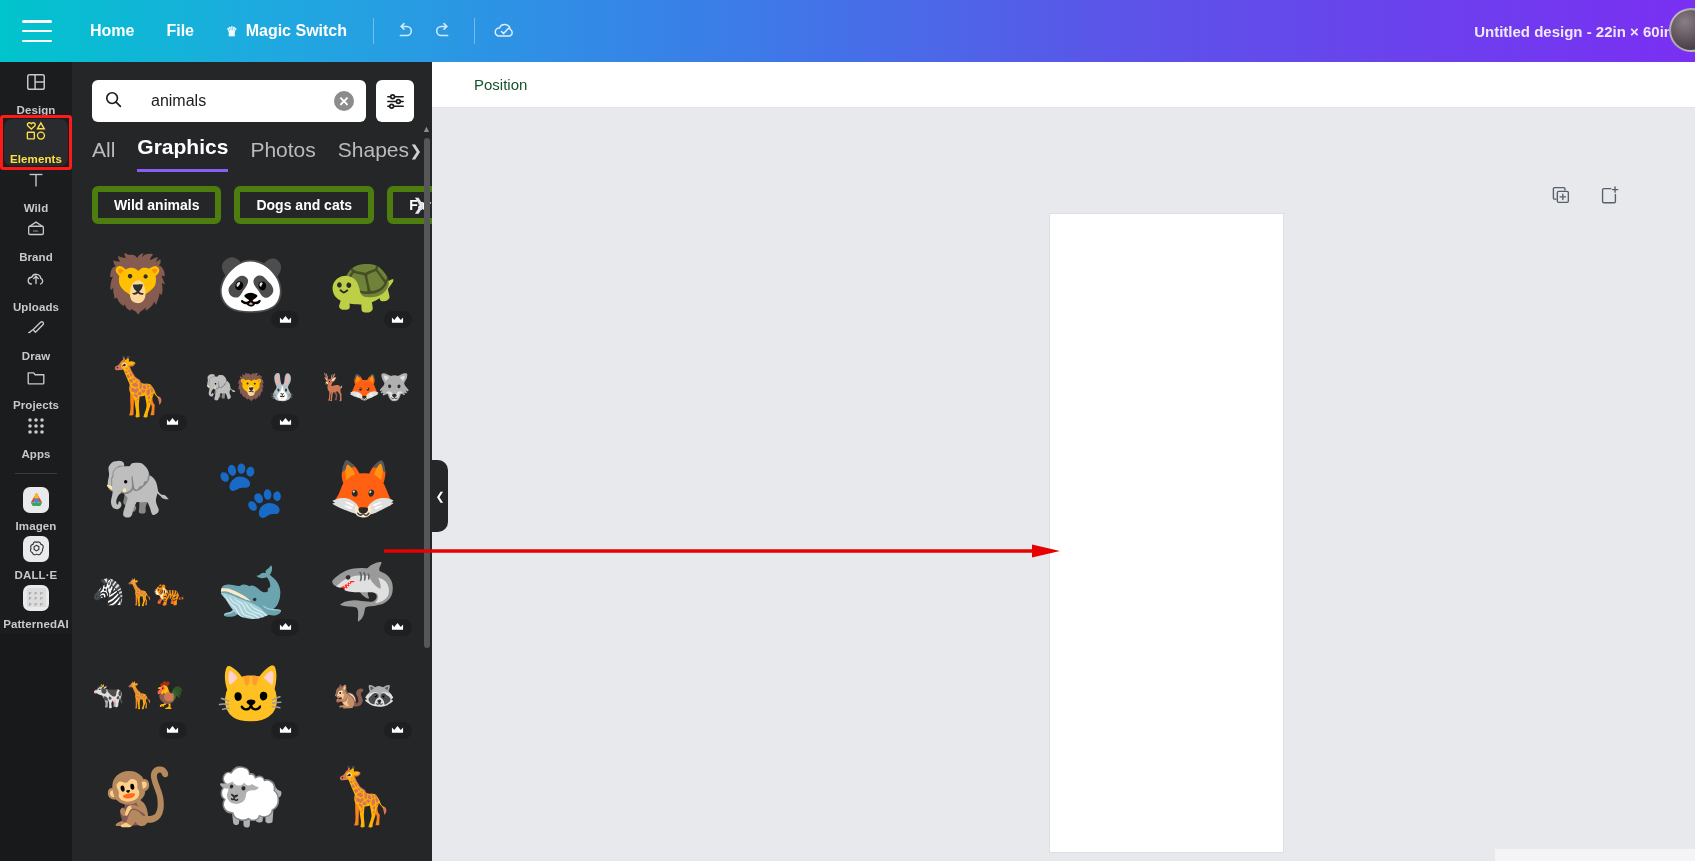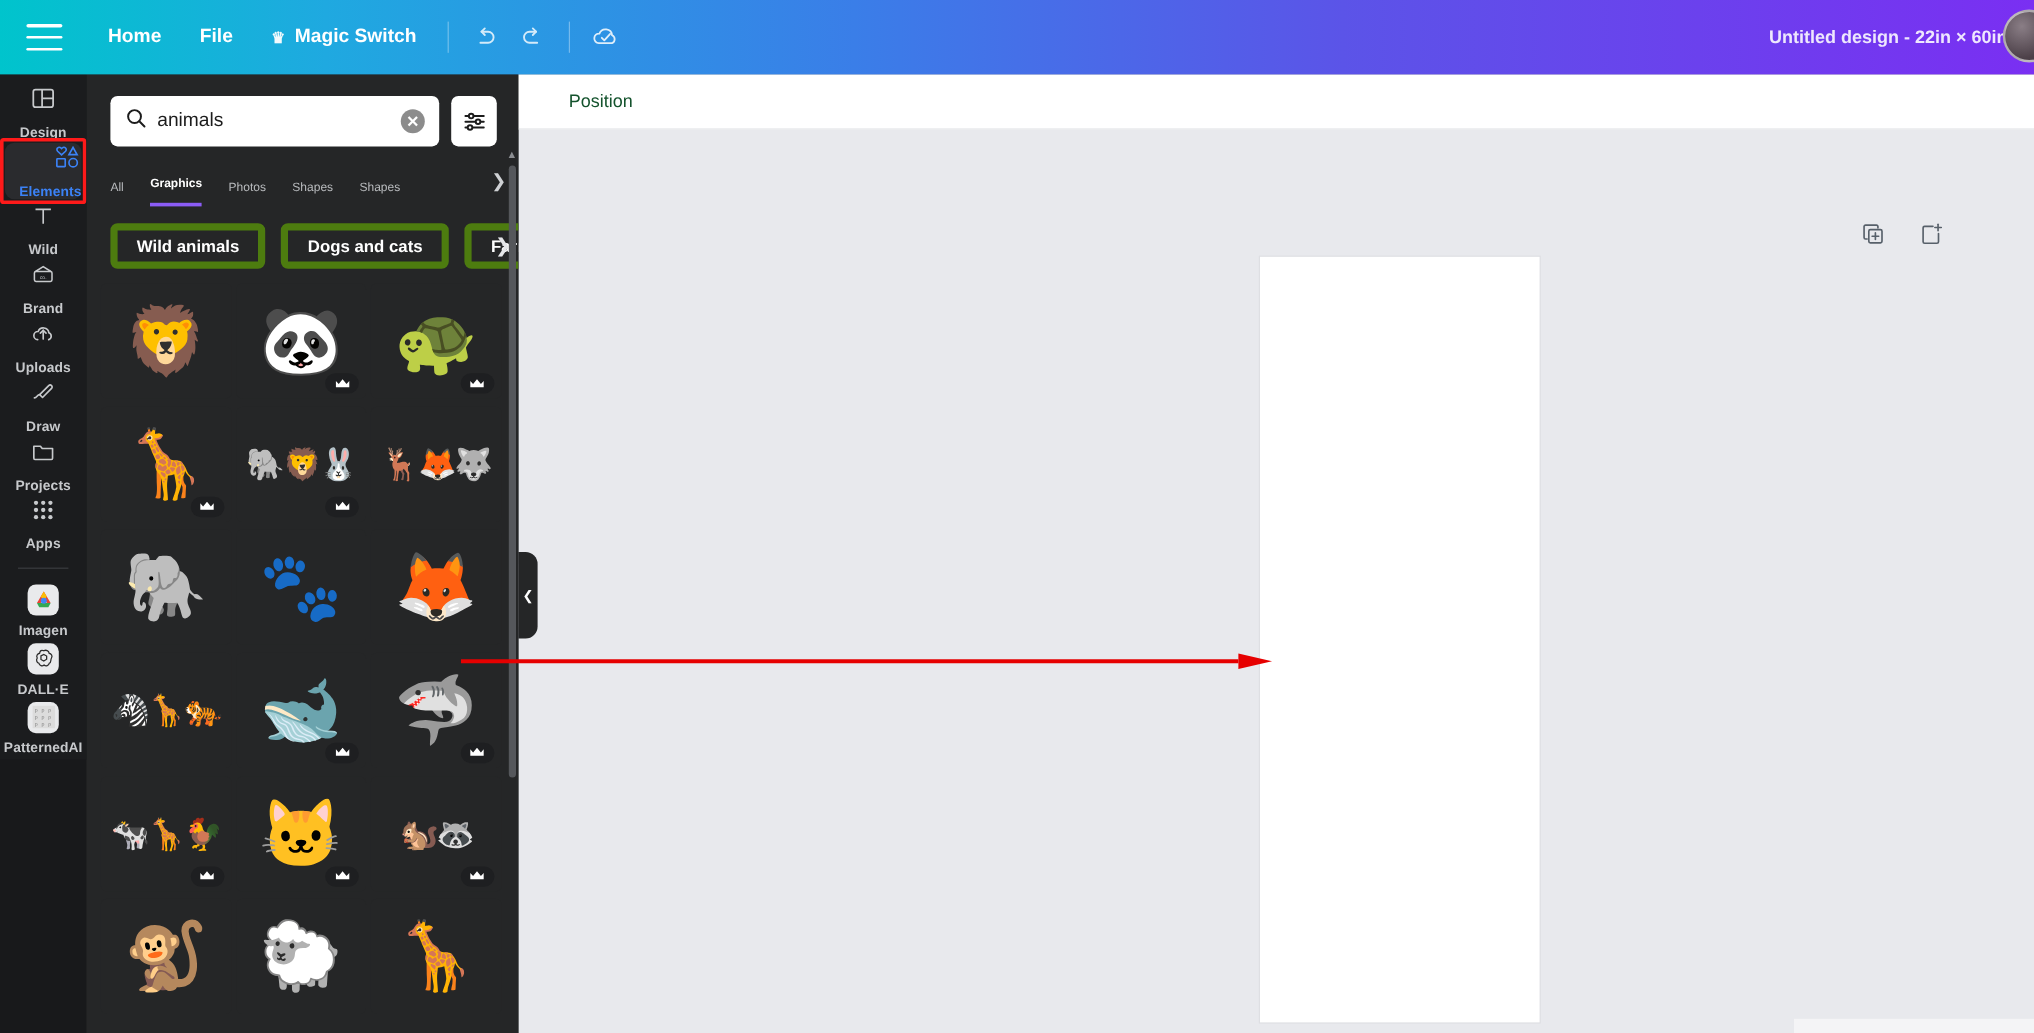--- a/index.html
+++ b/index.html
@@ -61,7 +61,7 @@
   }
   .search-row { display: flex; align-items: center; gap: 10px; padding: 18px 18px 0 20px; }
   .search-box { flex: 1; height: 42px; background: #fff; border-radius: 6px;
-    display: flex; align-items: center; padding: 0 12px; gap: 8px; }
+    display: flex; align-items: center; padding: 0 12px; gap: 28px; }
   .search-box .q { flex: 1; font-size: 16px; color: #1c1c1c; }
   .clear-btn { width: 20px; height: 20px; border-radius: 50%; background: #8c8c8c;
     display: flex; align-items: center; justify-content: center; cursor: pointer; }

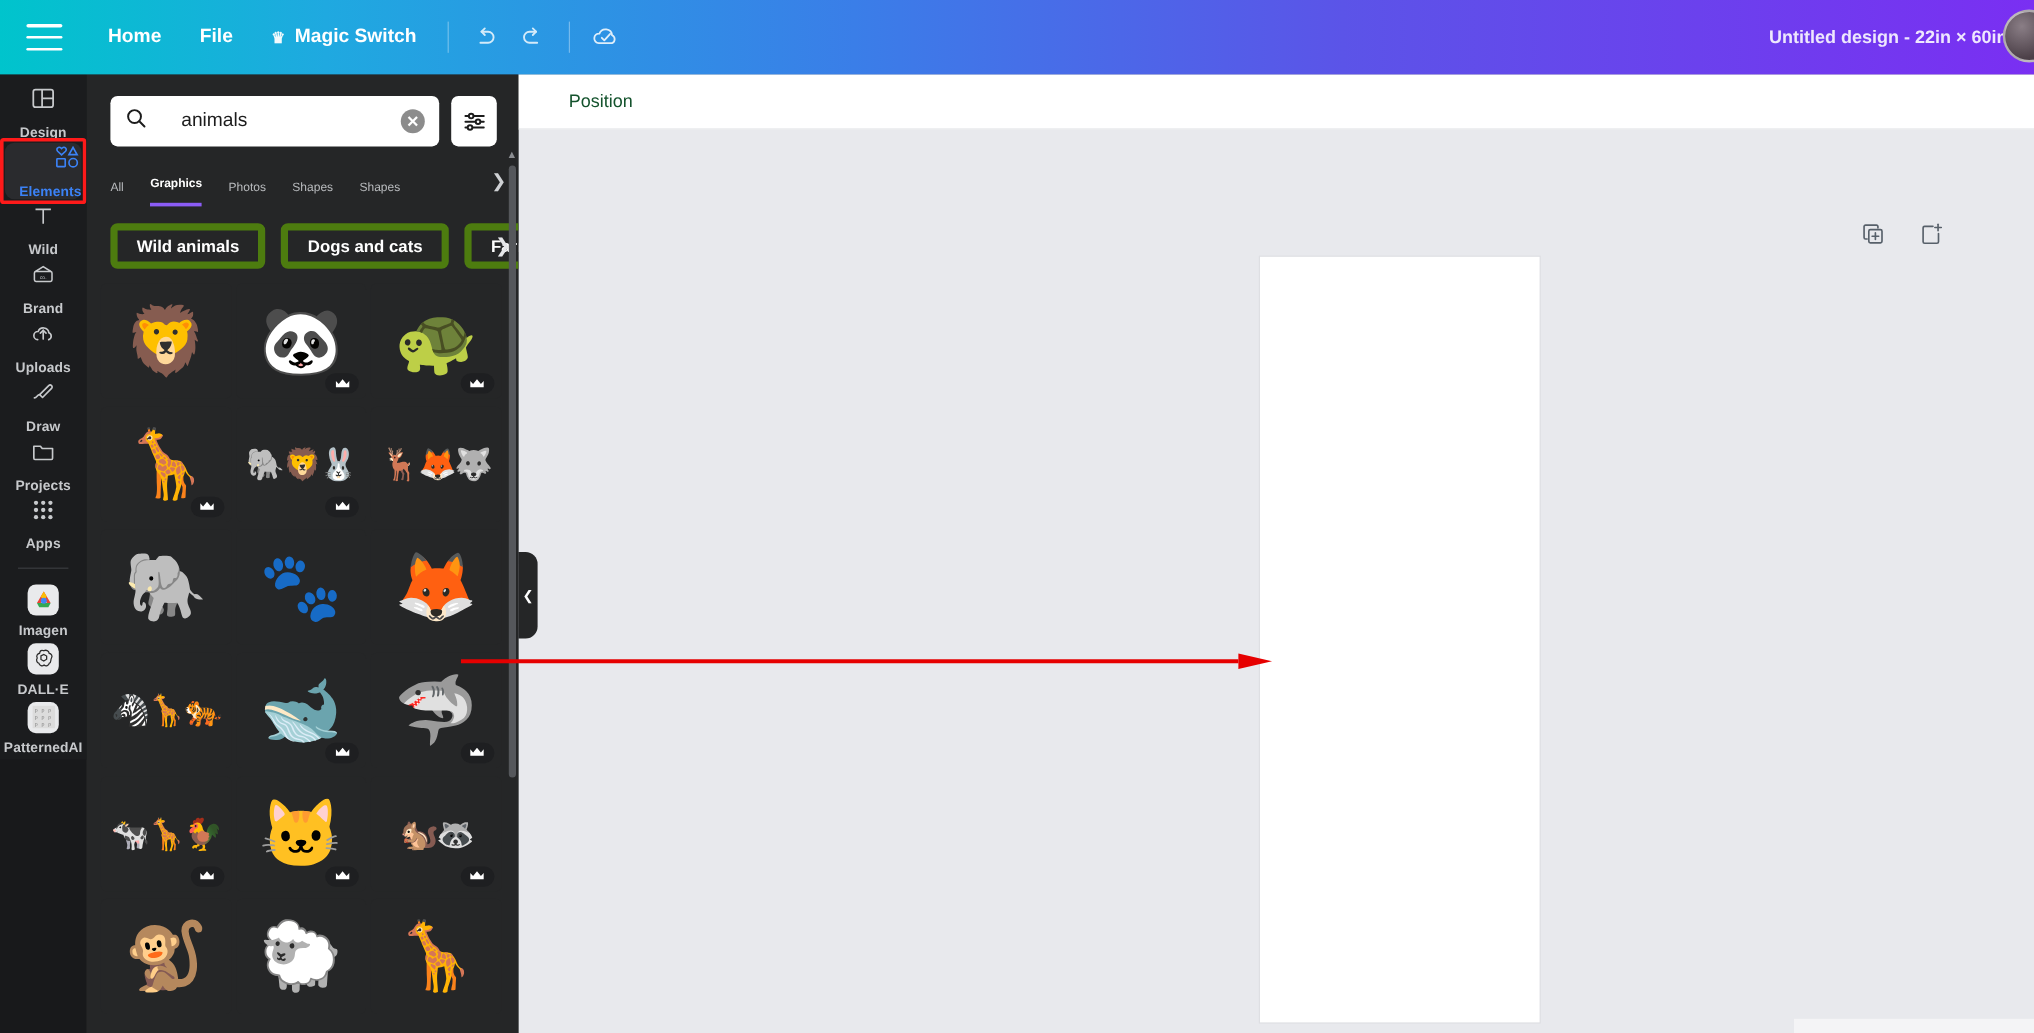--- a/index.html
+++ b/index.html
@@ -45,7 +45,7 @@
     flex-direction: column; align-items: center; justify-content: center; gap: 7px;
     cursor: pointer; color: #c7c9cc; margin-bottom: 2px; position: relative; }
   .rail-item .r-label { font-size: 11.5px; font-weight: bold; letter-spacing: .1px; }
-  .rail-item.active { background: #2a2b2e; color: #3b82f6; align-items: flex-end; }
+  .rail-item.active { background: #2a2b2e; color: #fde047; }
   .rail-item.highlight::after {
     content: ""; position: absolute; left: -4px; top: -4px; right: -4px; bottom: -4px;
     border: 3px solid #ff1a1a; border-radius: 3px; pointer-events: none;

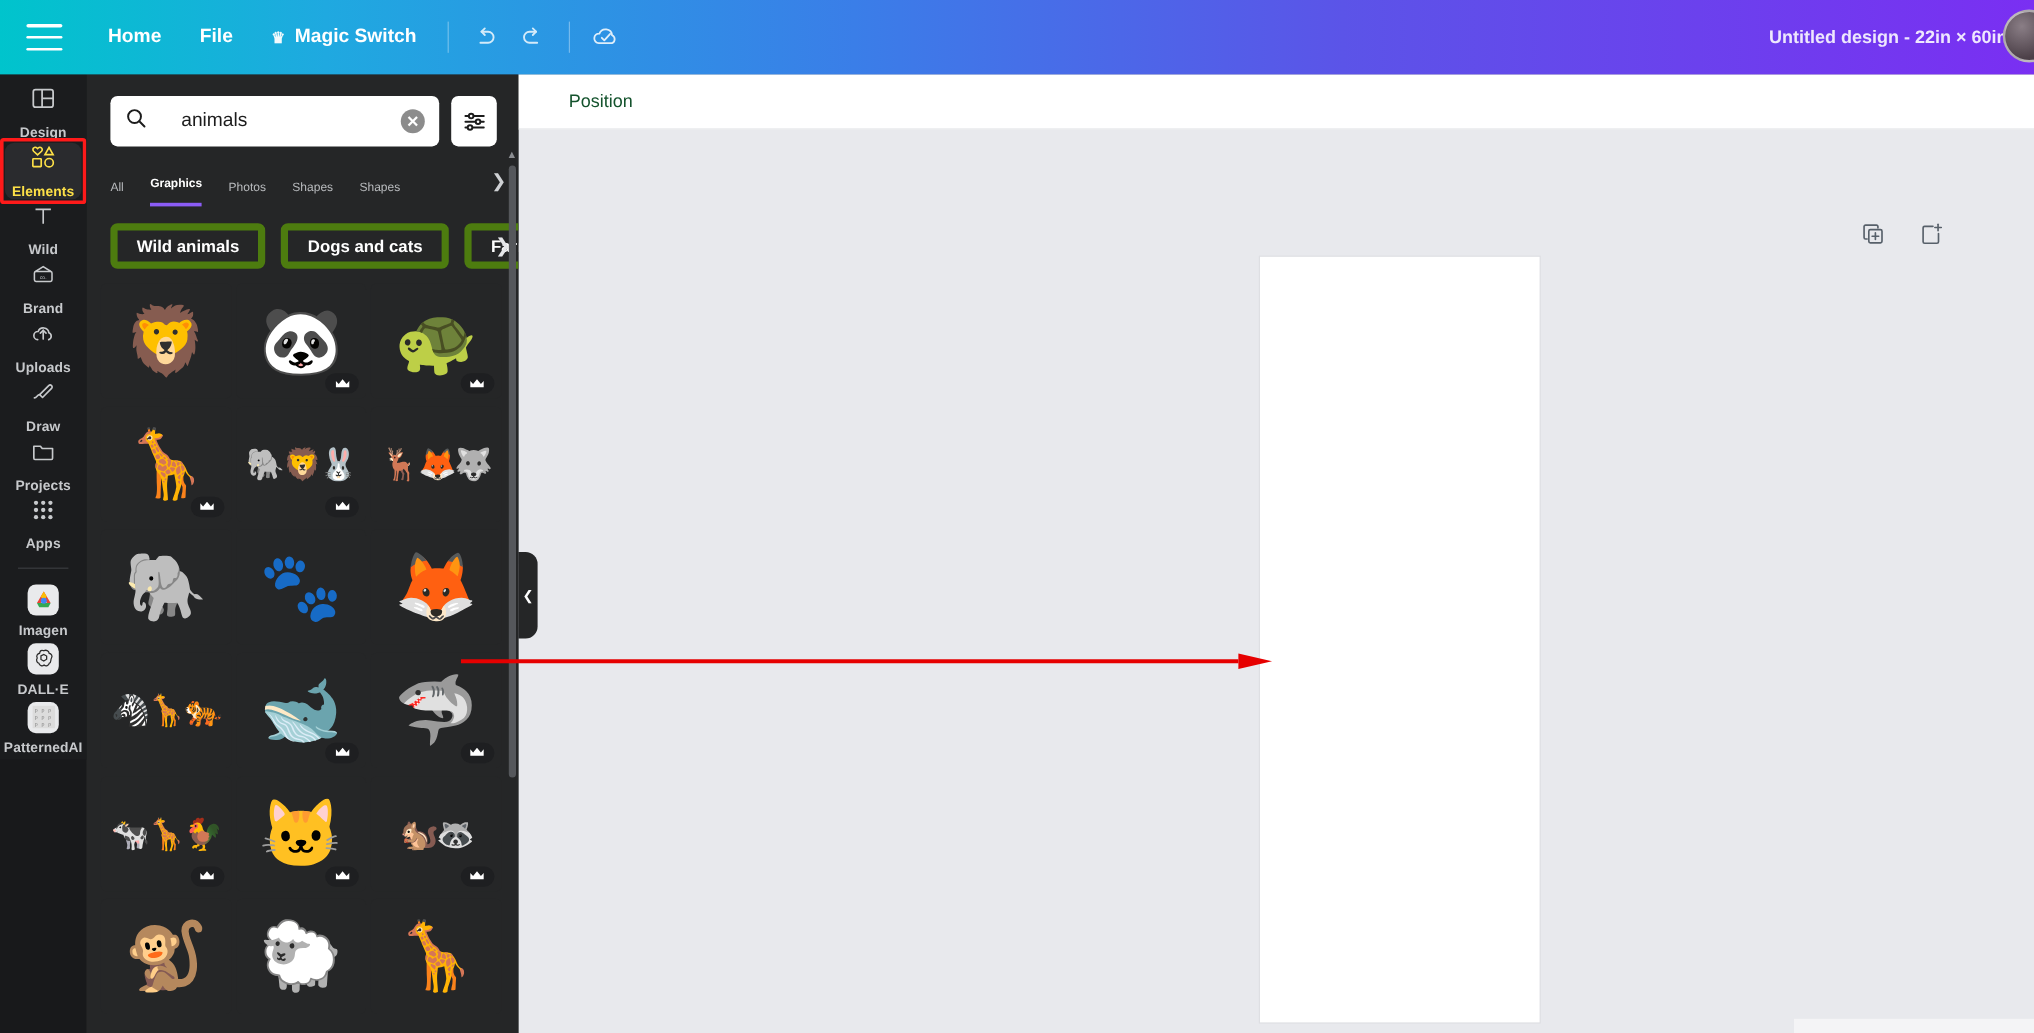--- a/index.html
+++ b/index.html
@@ -71,7 +71,7 @@
 
   .tabs { display: flex; align-items: flex-end; gap: 22px; padding: 18px 0 0 20px;
     position: relative; height: 50px; }
-  .tab { color: #b9bbbe; font-size: 10px; cursor: pointer; padding-bottom: 10px;
+  .tab { color: #b9bbbe; font-size: 21px; cursor: pointer; padding-bottom: 10px;
     white-space: nowrap; }
   .tab.active { color: #fff; font-weight: bold; border-bottom: 3px solid #8b5cf6; }
   .tabs-next { position: absolute; right: 10px; bottom: 12px; color: #cfd1d4;

